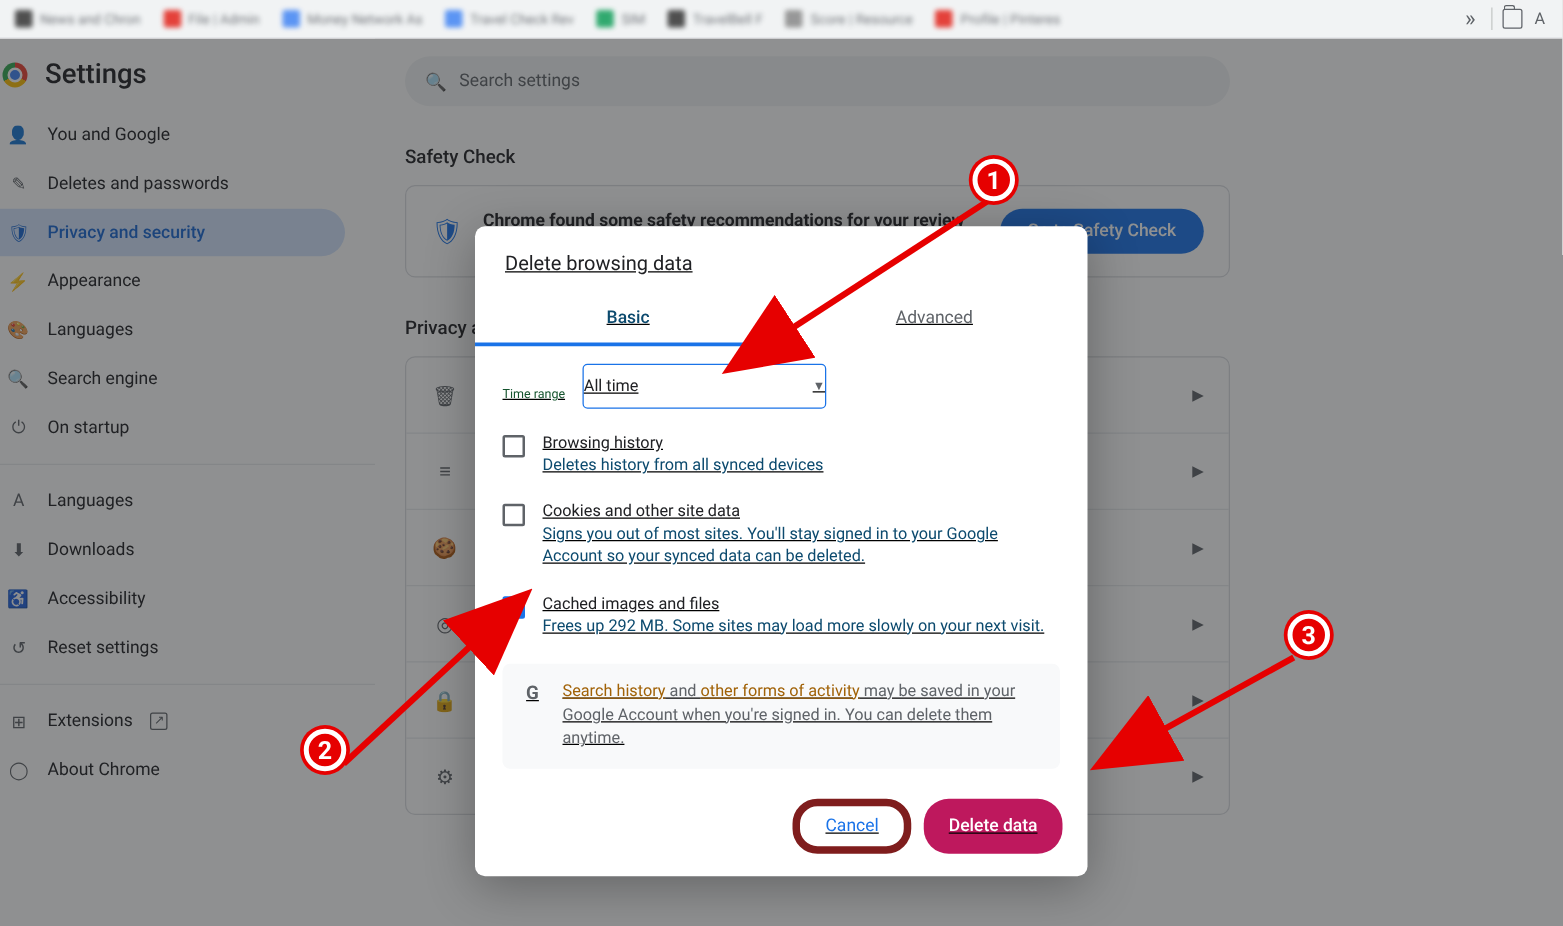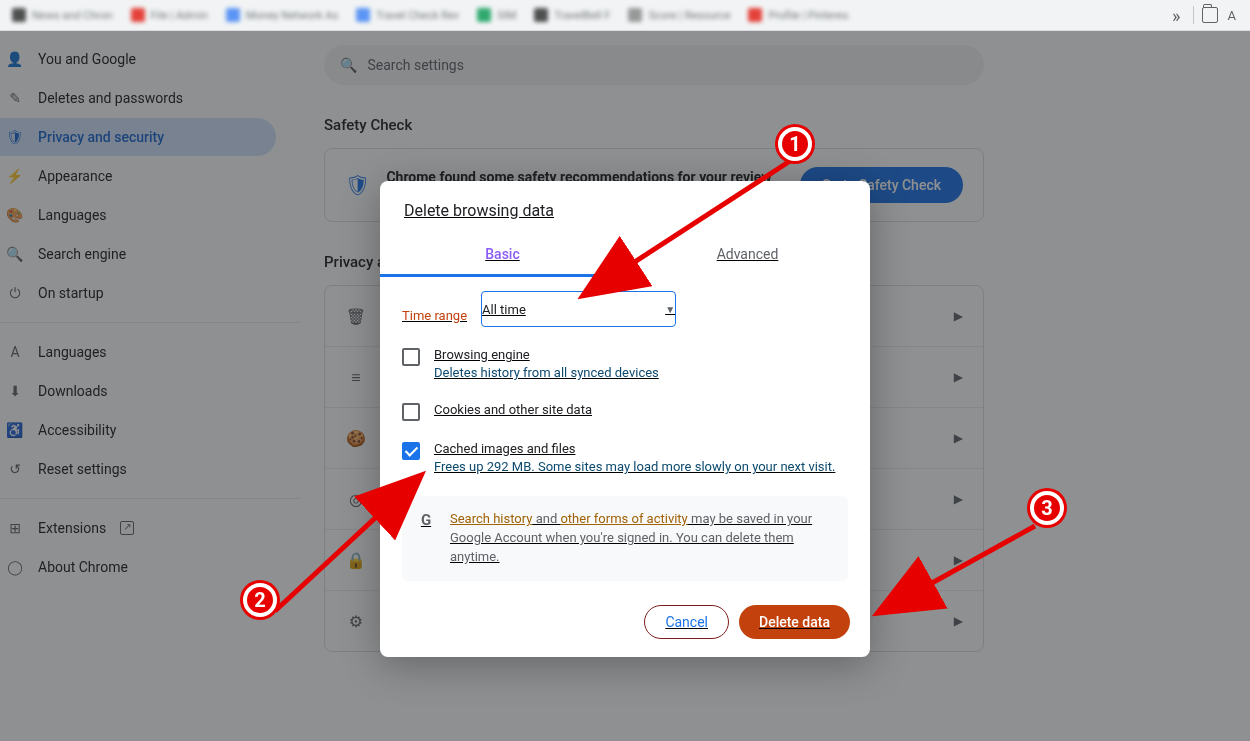--- a/index.html
+++ b/index.html
@@ -135,6 +135,10 @@
 <div class="page">
 
   <div class="sidebar">
+    <div class="appheader">
+      <div class="chrome-logo"></div>
+      <div class="apptitle">Settings</div>
+    </div>
     <div id="nav1">
         <div class="nav-item">
           <span class="nico">👤</span>

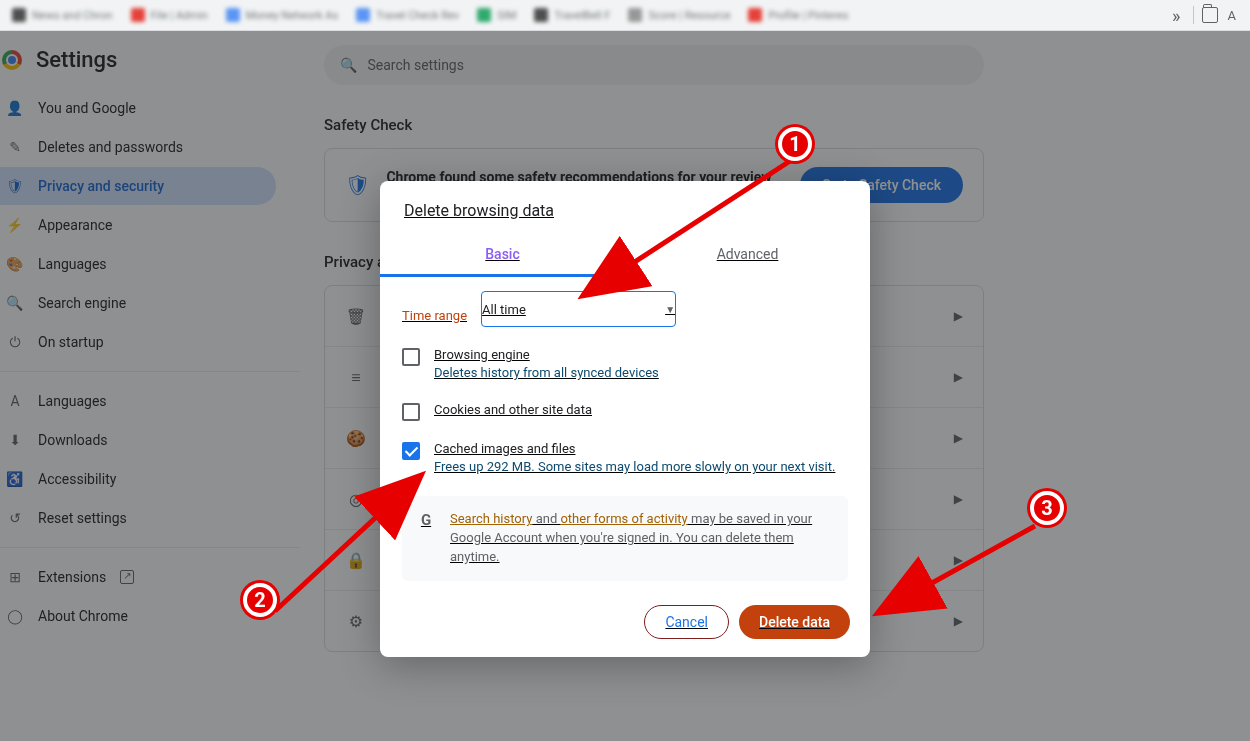--- a/index.html
+++ b/index.html
@@ -62,7 +62,7 @@
 .dlg-title { font-size: 16px; color:#202124; padding:20px 24px 14px; }
 .tabs { display:flex; }
 .tab-btn { flex:1; text-align:center; padding:12px 0; font-size:14px; color:#5f6368; border-bottom:2px solid transparent; cursor:pointer; }
-.tab-btn.active { color:#8b5cf6; border-bottom:3px solid #1a73e8; font-weight:500; }
+.tab-btn.active { color:#0c4a6e; border-bottom:3px solid #1a73e8; font-weight:500; }
 .dlg-body { padding: 14px 22px 6px; }
 .tr-row { display:flex; align-items:center; gap:14px; margin-bottom:10px; }
 .tr-label { font-size:13px; color:#c2410c;margin-top:13px; }

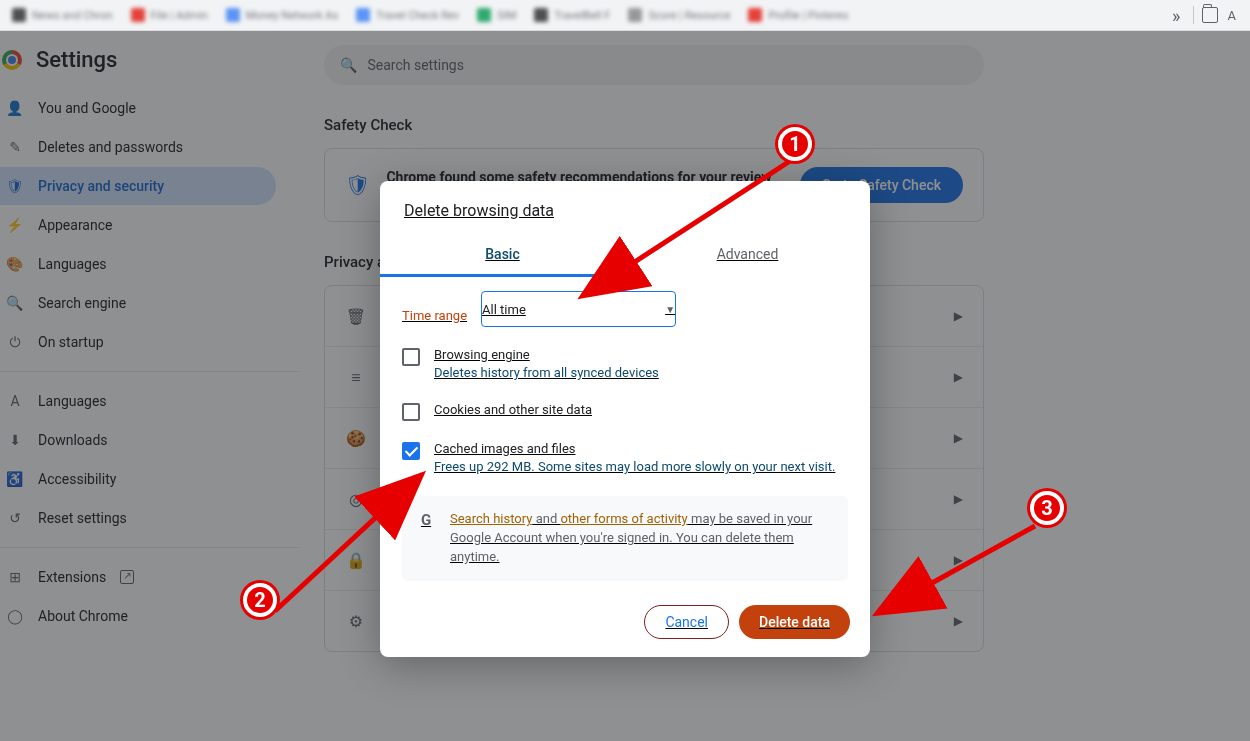--- a/index.html
+++ b/index.html
@@ -65,7 +65,7 @@
 .tab-btn.active { color:#0c4a6e; border-bottom:3px solid #1a73e8; font-weight:500; }
 .dlg-body { padding: 14px 22px 6px; }
 .tr-row { display:flex; align-items:center; gap:14px; margin-bottom:10px; }
-.tr-label { font-size:13px; color:#c2410c;margin-top:13px; }
+.tr-label { font-size:10px; color:#14532d;margin-top:13px; }
 .tr-select { flex:0 0 195px; height:36px; border:1.5px solid #1a73e8; border-radius:4px; display:flex; align-items:center; justify-content:space-between; padding:0 0; font-size:13px; color:#202124; cursor:pointer; }
 .tr-select .caret { font-size:10px; color:#5f6368; }
 .checks { margin-top:2px; }

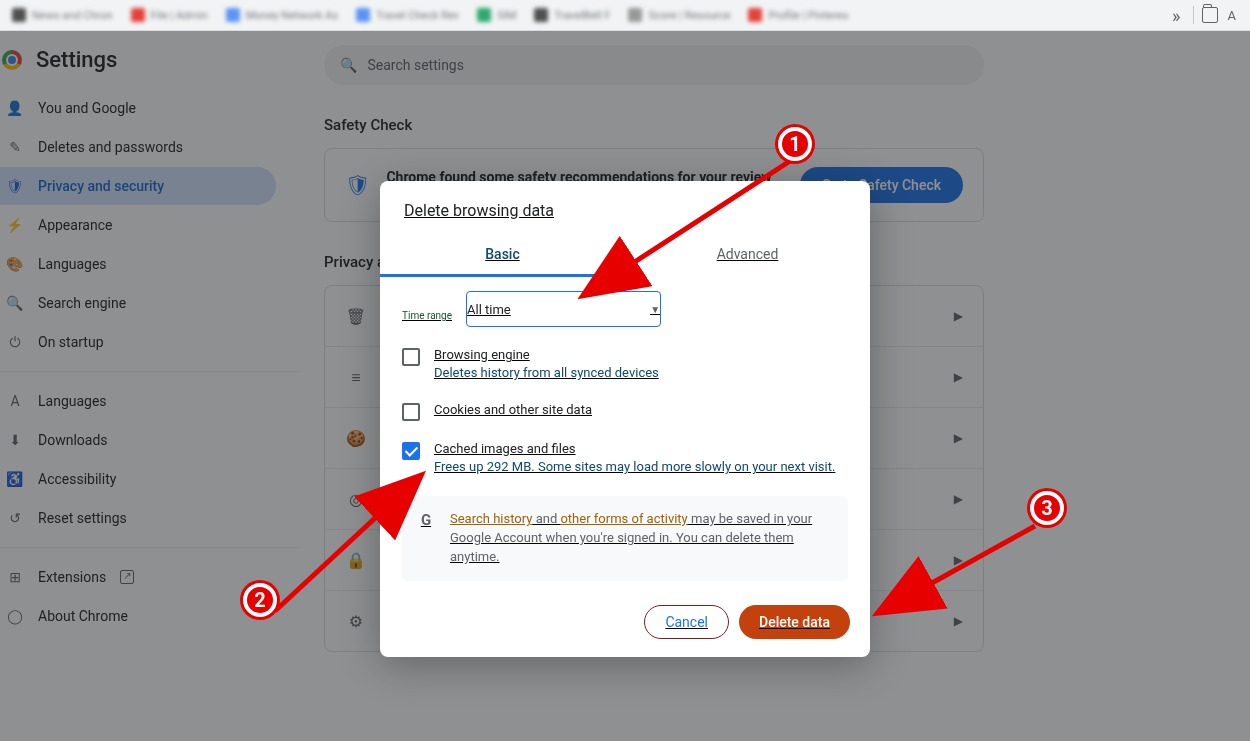--- a/index.html
+++ b/index.html
@@ -294,7 +294,7 @@
             <div class="check-row">
               <div class="cbx"></div>
     <div class="check-texts">
-      <div class="check-title">Browsing engine</div>
+      <div class="check-title">Browsing history</div>
       <div class="check-desc">Deletes history from all synced devices</div>
     </div>
             </div>

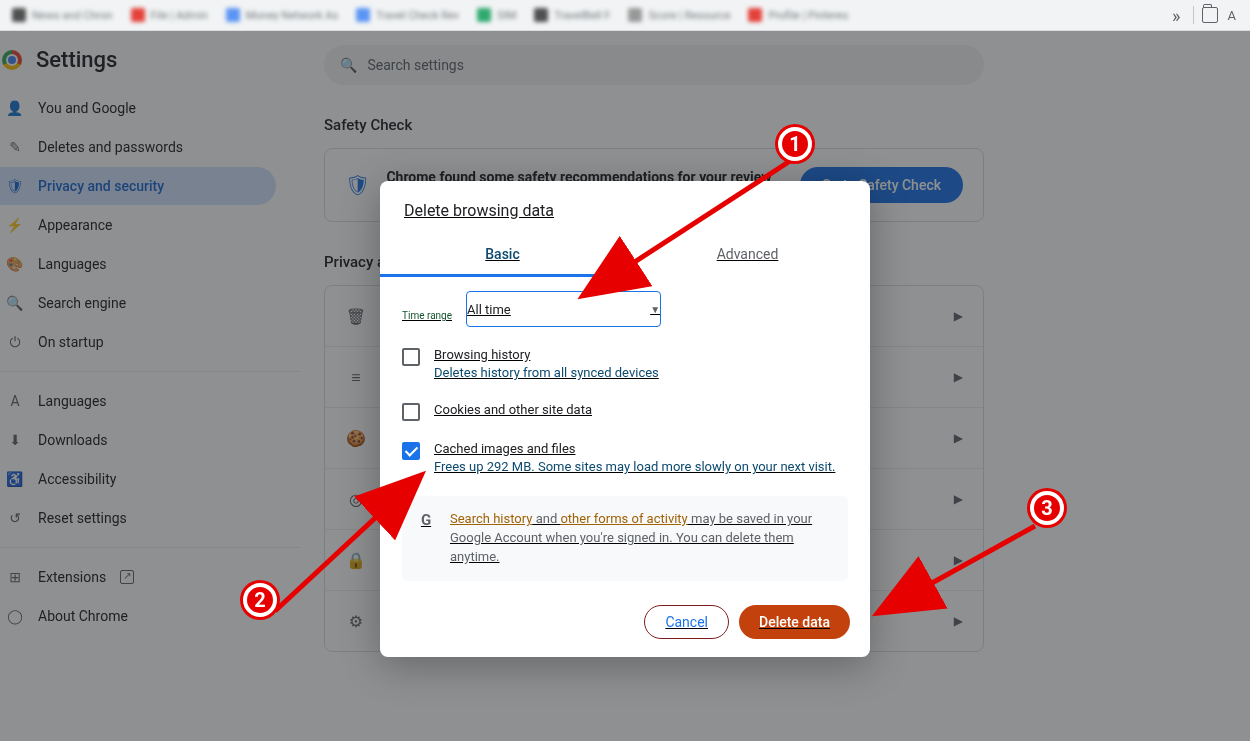--- a/index.html
+++ b/index.html
@@ -302,6 +302,7 @@
               <div class="cbx"></div>
     <div class="check-texts">
       <div class="check-title">Cookies and other site data</div>
+      <div class="check-desc">Signs you out of most sites. You'll stay signed in to your Google Account so your synced data can be deleted.</div>
     </div>
             </div>
             <div class="check-row">

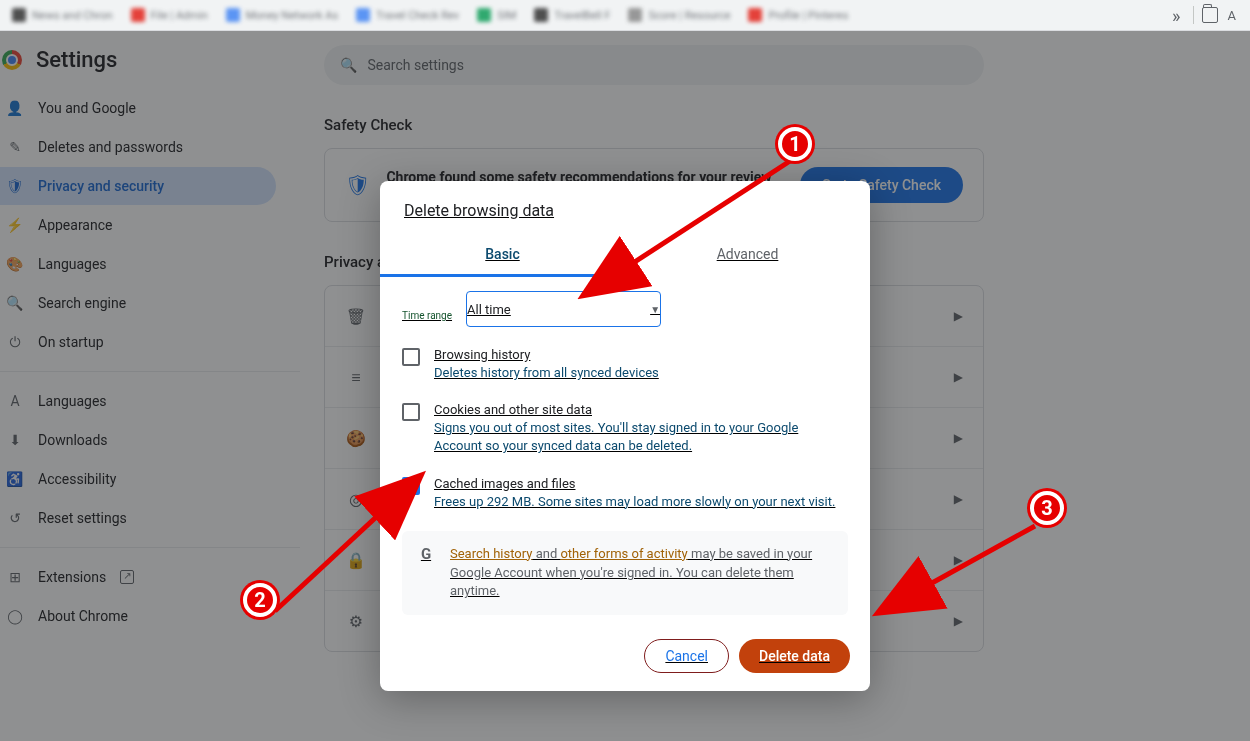--- a/index.html
+++ b/index.html
@@ -80,7 +80,7 @@
 .g-ico { width:20px; height:20px; flex-shrink:0; display:flex; align-items:center; justify-content:center; font-weight:700; color:#5f6368; font-size:15px; }
 .info-box a { color:#a16207; text-decoration:underline; cursor:pointer; }
 .dlg-actions { display:flex; justify-content:flex-end; gap:10px; padding:8px 20px 18px; }
-.btn-cancel { background:#fff; border:1px solid #7f1d1d; color:#1a73e8; padding:8px 20px; border-radius:20px; font-size:14px; cursor:pointer; }
+.btn-cancel { background:#fff; border:6px solid #7f1d1d; color:#1a73e8; padding:8px 20px; border-radius:20px; font-size:14px; cursor:pointer; }
 .btn-delete { background:#c2410c; border:none; color:#fff; padding:8px 20px; border-radius:20px; font-size:14px; cursor:pointer; font-weight:500;text-align:center; }
 
 

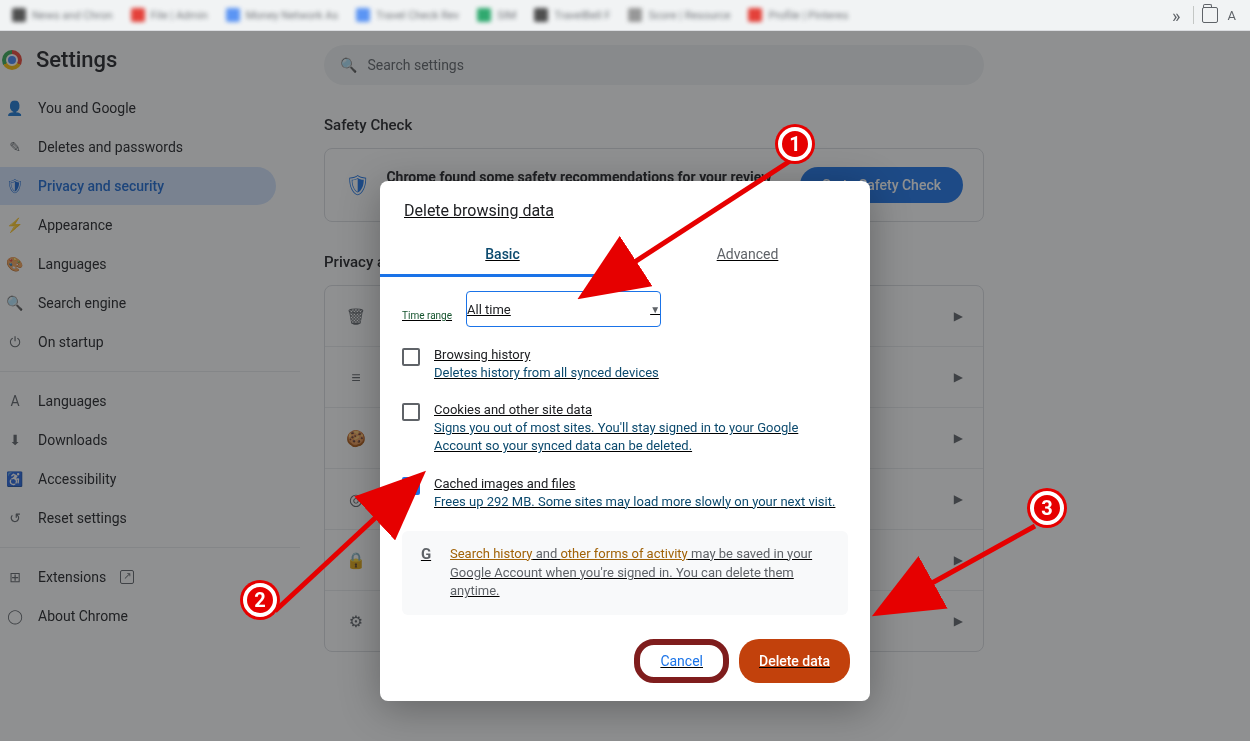--- a/index.html
+++ b/index.html
@@ -81,7 +81,7 @@
 .info-box a { color:#a16207; text-decoration:underline; cursor:pointer; }
 .dlg-actions { display:flex; justify-content:flex-end; gap:10px; padding:8px 20px 18px; }
 .btn-cancel { background:#fff; border:6px solid #7f1d1d; color:#1a73e8; padding:8px 20px; border-radius:20px; font-size:14px; cursor:pointer; }
-.btn-delete { background:#c2410c; border:none; color:#fff; padding:8px 20px; border-radius:20px; font-size:14px; cursor:pointer; font-weight:500;text-align:center; }
+.btn-delete { background:#be185d; border:none; color:#fff; padding:8px 20px; border-radius:20px; font-size:14px; cursor:pointer; font-weight:500;text-align:center; }
 
 
 .anno { position:absolute; pointer-events:none; }

